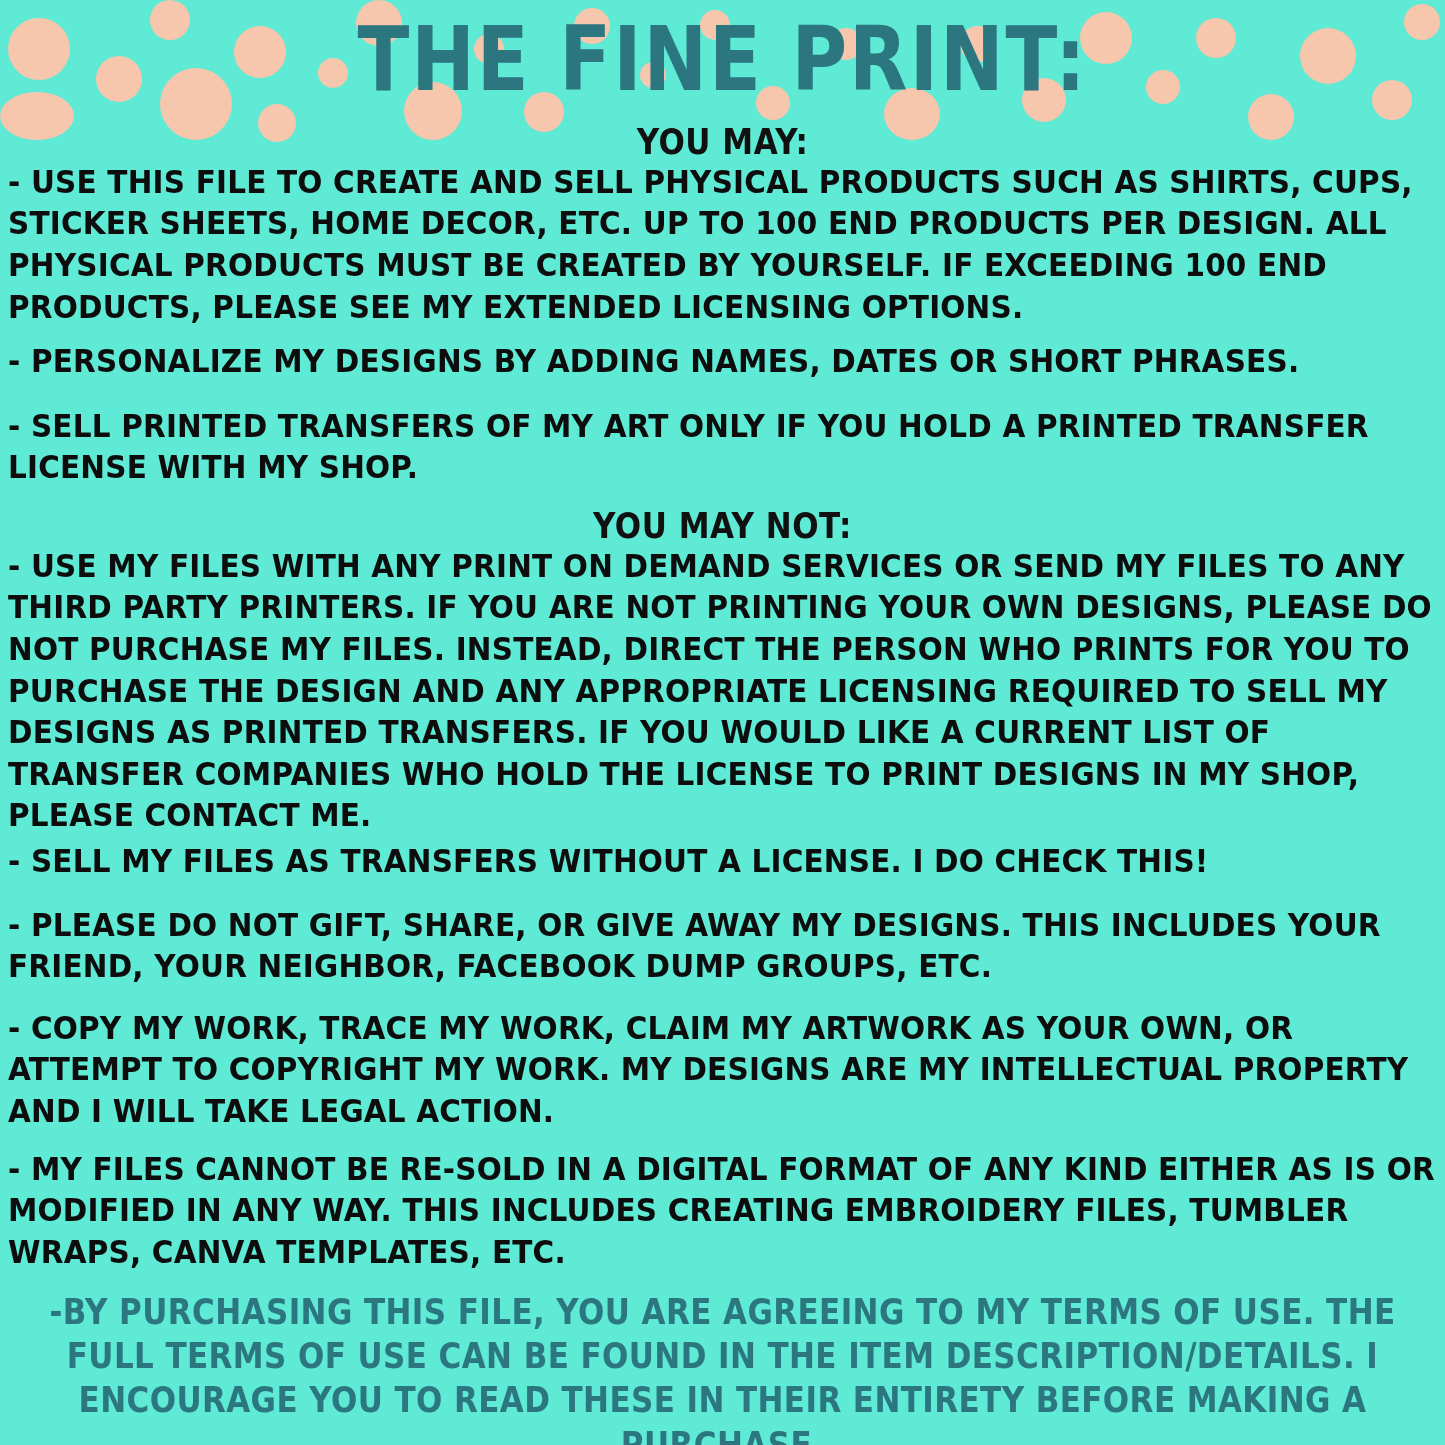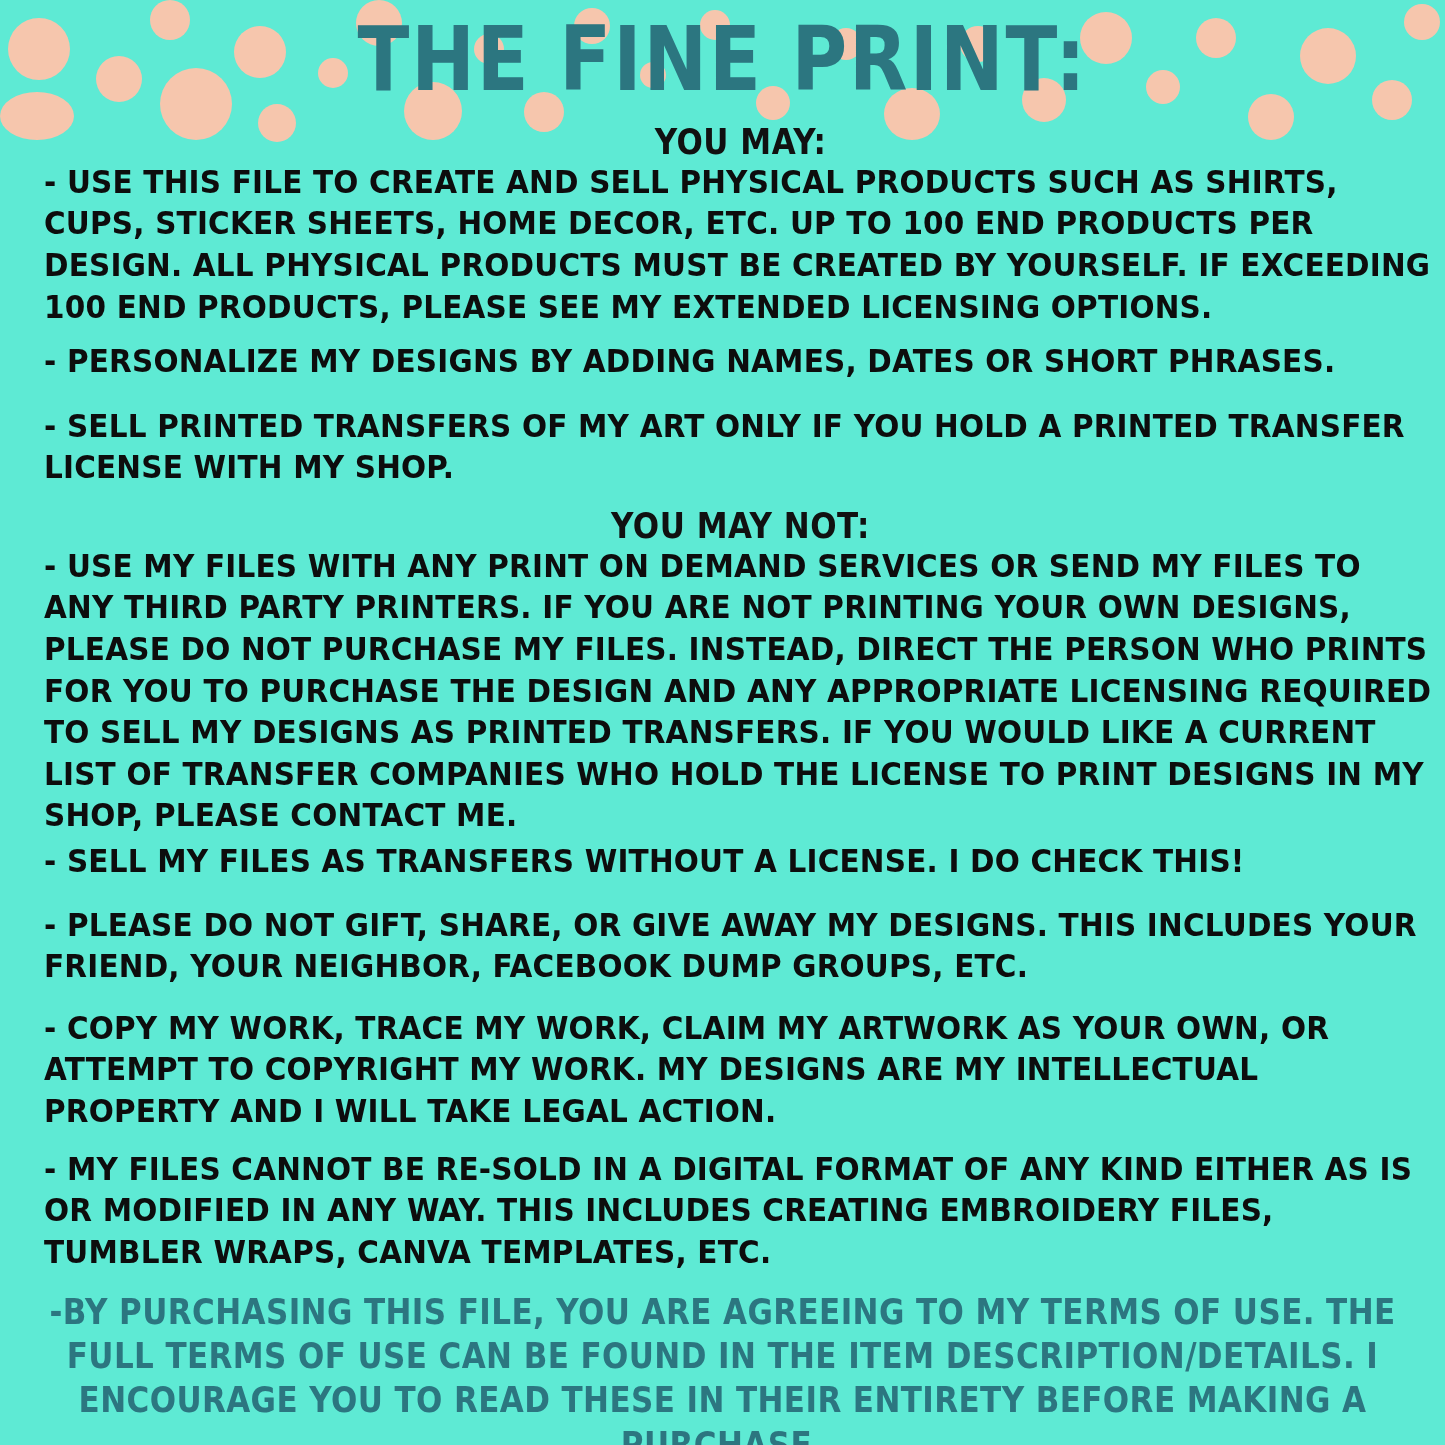--- a/index.html
+++ b/index.html
@@ -89,7 +89,7 @@
   }
   .para:last-child { margin-bottom: 0; }
 
-  .group { margin-bottom: 6px; margin-left: 36px; }
+  .group { margin-bottom: 6px; }
 
   .spacer-lg { height: 18px; }
 

